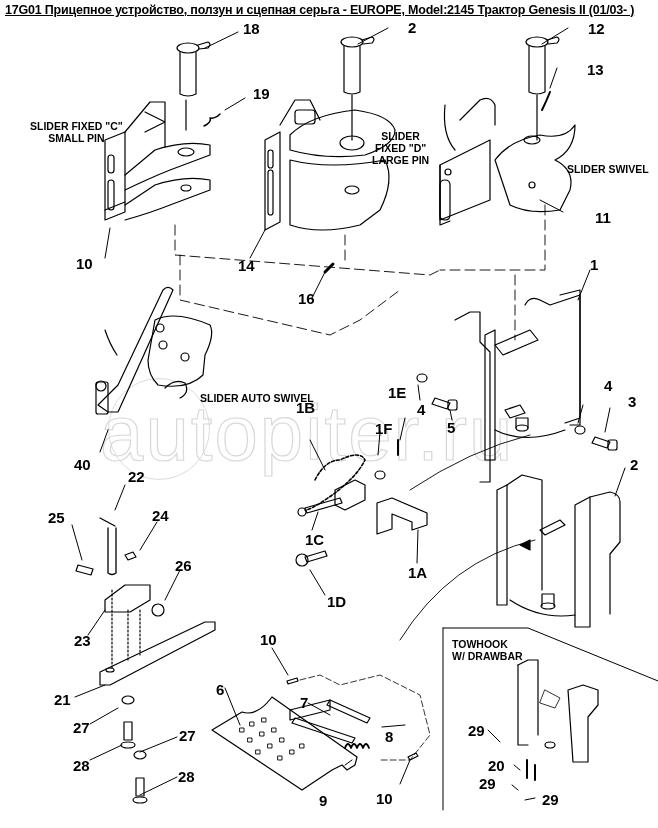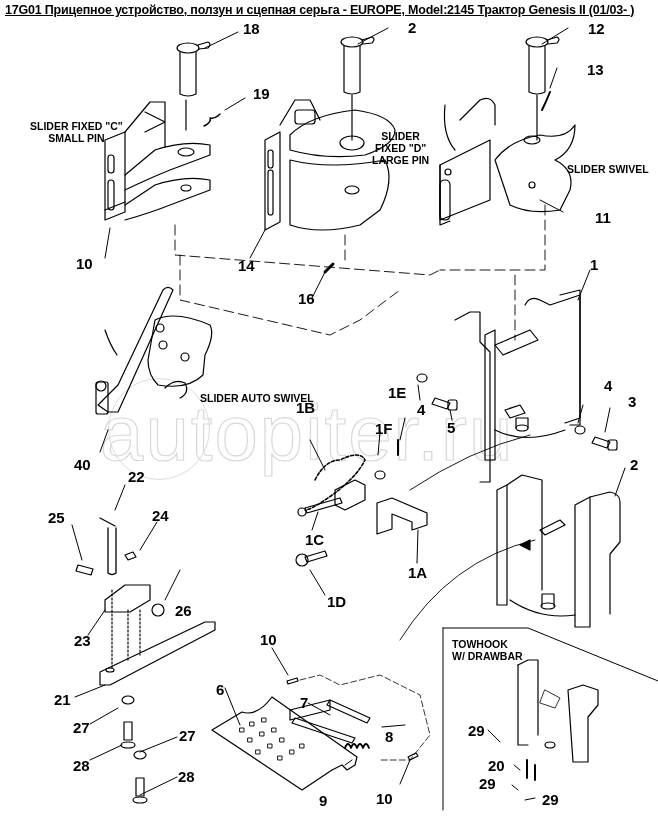--- a/index.html
+++ b/index.html
@@ -336,7 +336,7 @@
 <div class="callout" style="left:128px; top:469px;">22</div>
 <div class="callout" style="left:48px; top:510px;">25</div>
 <div class="callout" style="left:152px; top:508px;">24</div>
-<div class="callout" style="left:175px; top:558px;margin-top:45px;">26</div>
+<div class="callout" style="left:175px; top:558px;">26</div>
 <div class="callout" style="left:305px; top:532px;">1C</div>
 <div class="callout" style="left:408px; top:565px;">1A</div>
 <div class="callout" style="left:327px; top:594px;">1D</div>

